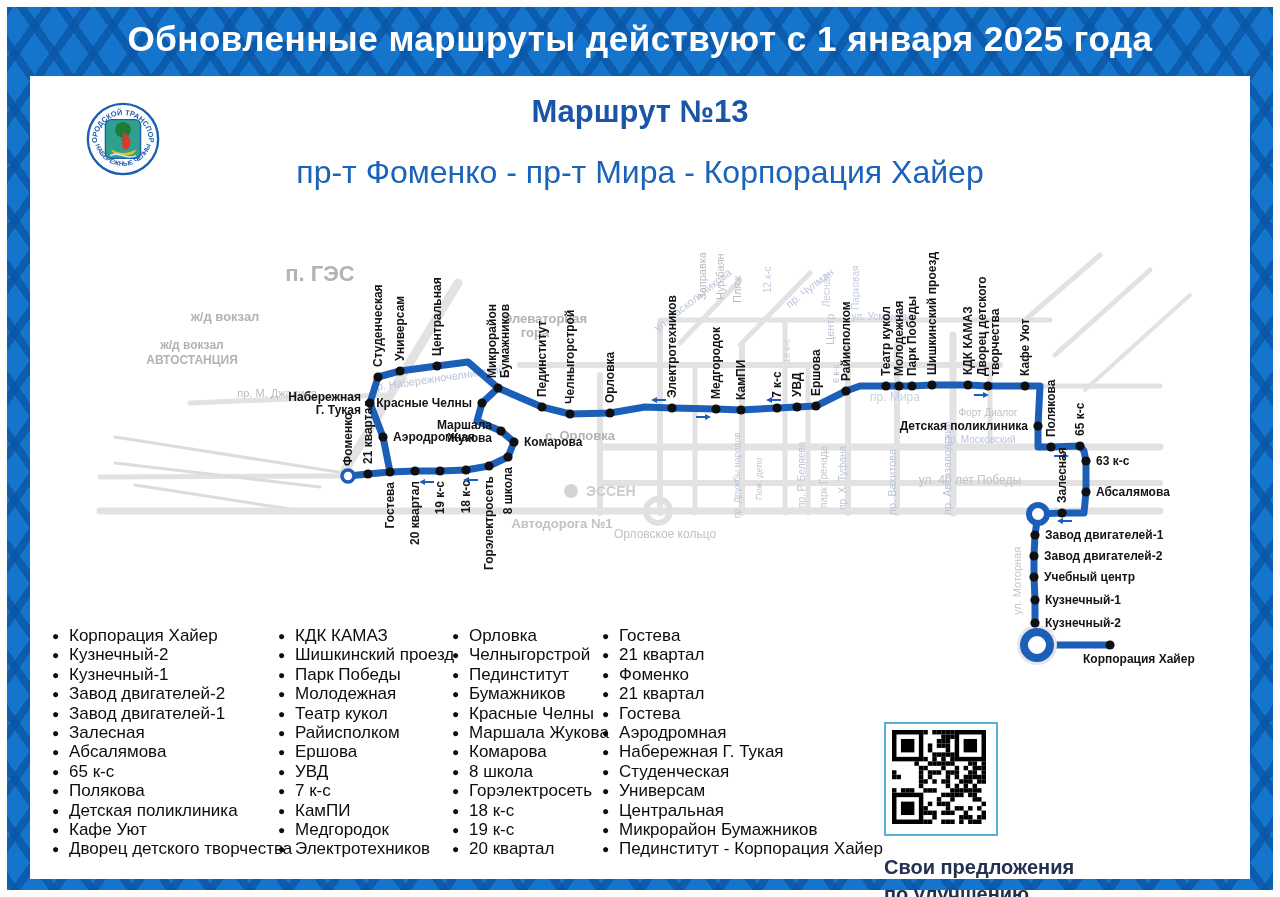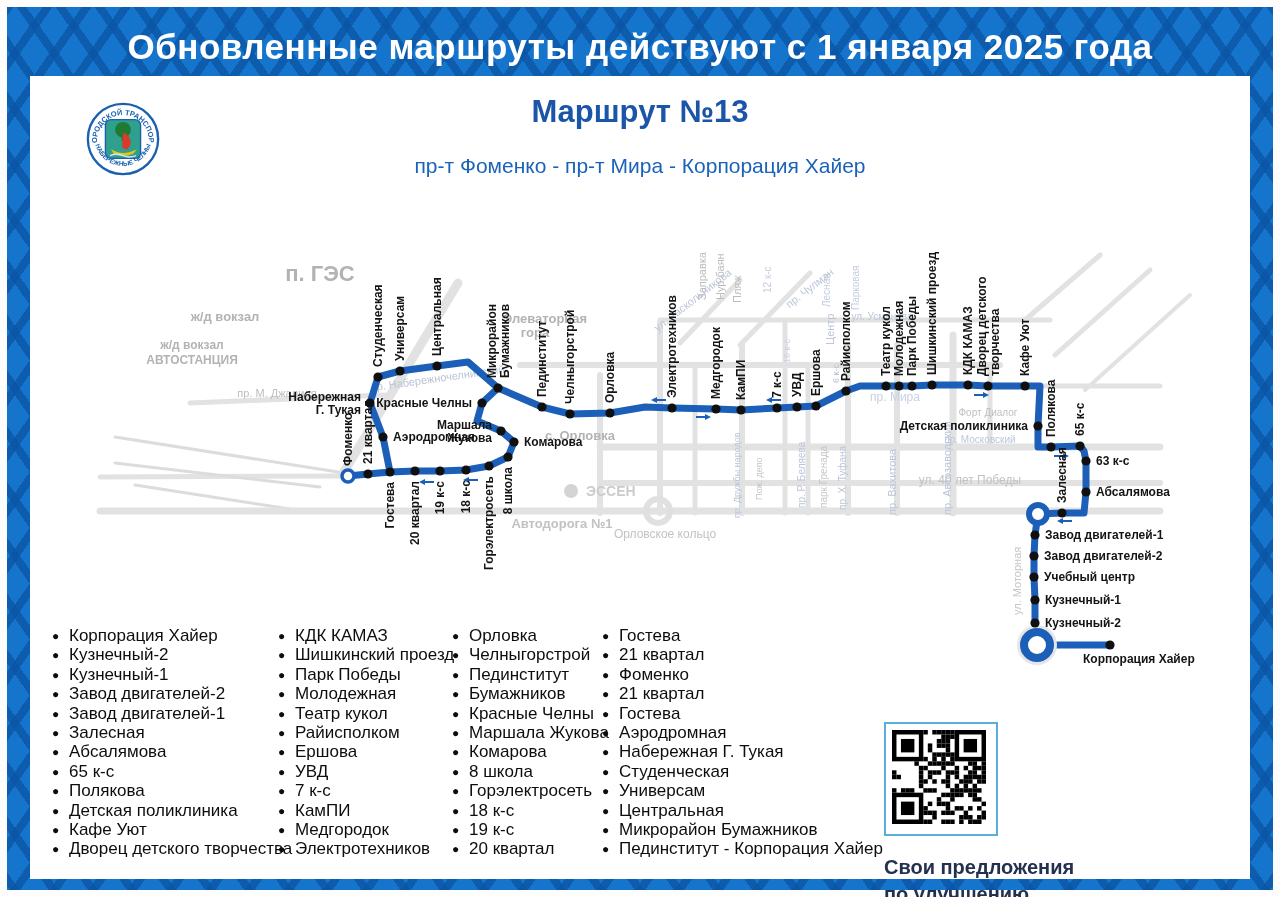--- a/index.html
+++ b/index.html
@@ -12,7 +12,7 @@
       repeating-linear-gradient(-55deg, rgba(10,84,164,0) 0 12px, rgba(10,84,164,.75) 12px 20px, rgba(10,84,164,0) 20px 32px);
     box-shadow:inset 0 0 0 7px #fdfdfd;
   }
-  .banner{position:absolute;left:0;right:0;top:16px;height:62px;display:flex;align-items:center;justify-content:center;text-align:center;}
+  .banner{position:absolute;left:0;right:0;top:8px;height:62px;display:flex;align-items:center;justify-content:center;text-align:center;}
   .banner span{color:#ffffff;font-size:35px;font-weight:700;letter-spacing:.5px;}
   .card{position:absolute;left:30px;top:76px;width:1220px;height:803px;background:#ffffff;}
   .logo{position:absolute;left:56px;top:26px;display:flex;align-items:center;gap:12px;}

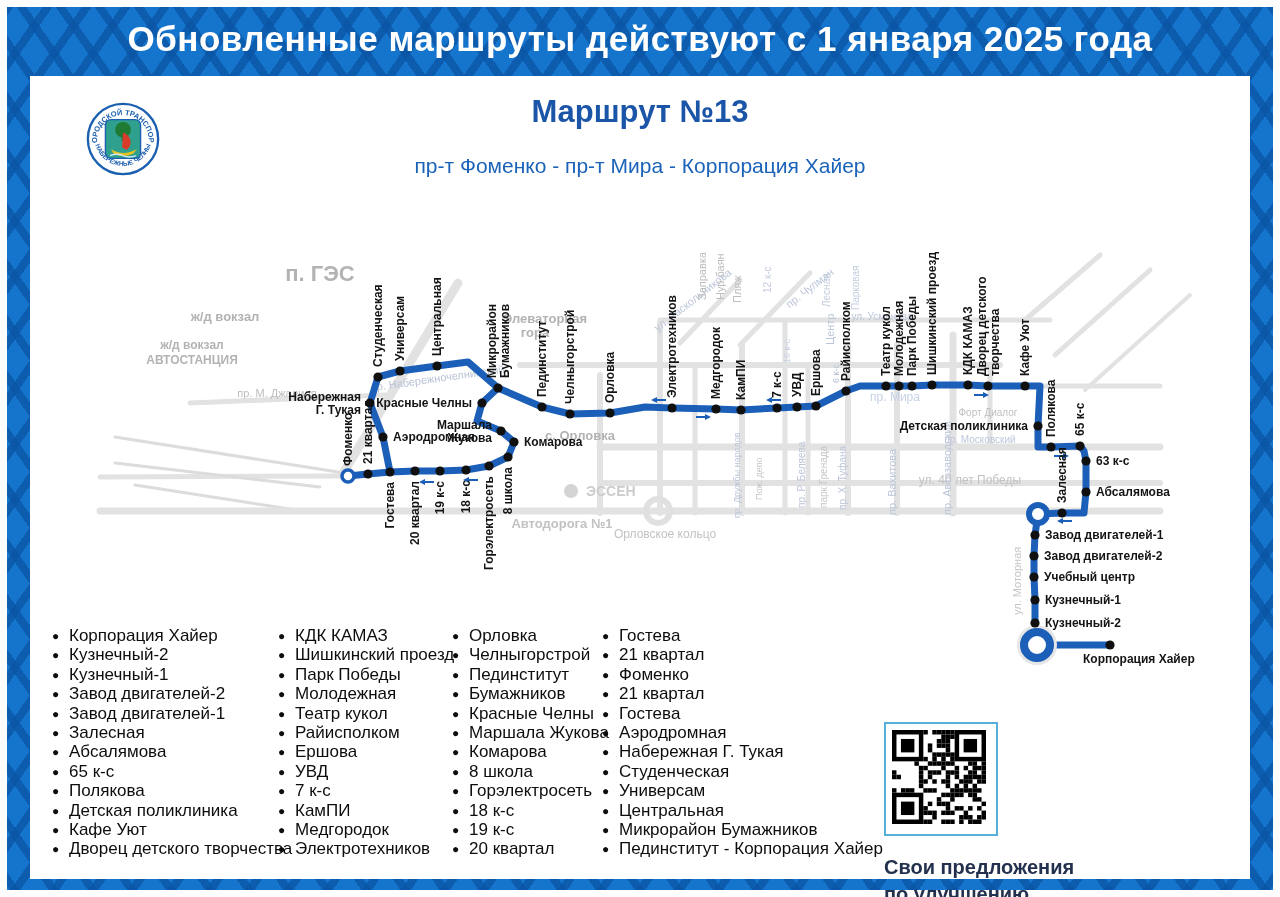--- a/index.html
+++ b/index.html
@@ -19,7 +19,7 @@
   .logo-text .lt1{color:#1a5fb0;font-size:24px;font-weight:700;line-height:24px;letter-spacing:-0.5px;font-style:italic;}
   .logo-text .lt2{color:#1a5fb0;font-size:11.5px;font-weight:700;letter-spacing:.6px;margin-top:2px;font-style:italic;}
   .route-title{position:absolute;left:0;right:0;top:18px;text-align:center;font-size:31px;font-weight:700;color:#1b55a8;}
-  .route-subtitle{position:absolute;left:0;right:0;top:78px;text-align:center;font-size:21px;color:#1b63b8;}
+  .route-subtitle{position:absolute;left:0;right:0;top:78px;text-align:center;font-size:32px;color:#1b63b8;}
   .map{position:absolute;left:10px;top:149px;width:1160px;height:470px;}
   .columns{position:absolute;left:22px;top:550px;width:1180px;height:240px;}
   .columns ul{position:absolute;top:0;margin:0;padding:0;list-style:none;font-size:17px;line-height:19.4px;color:#0d0d0d;}

